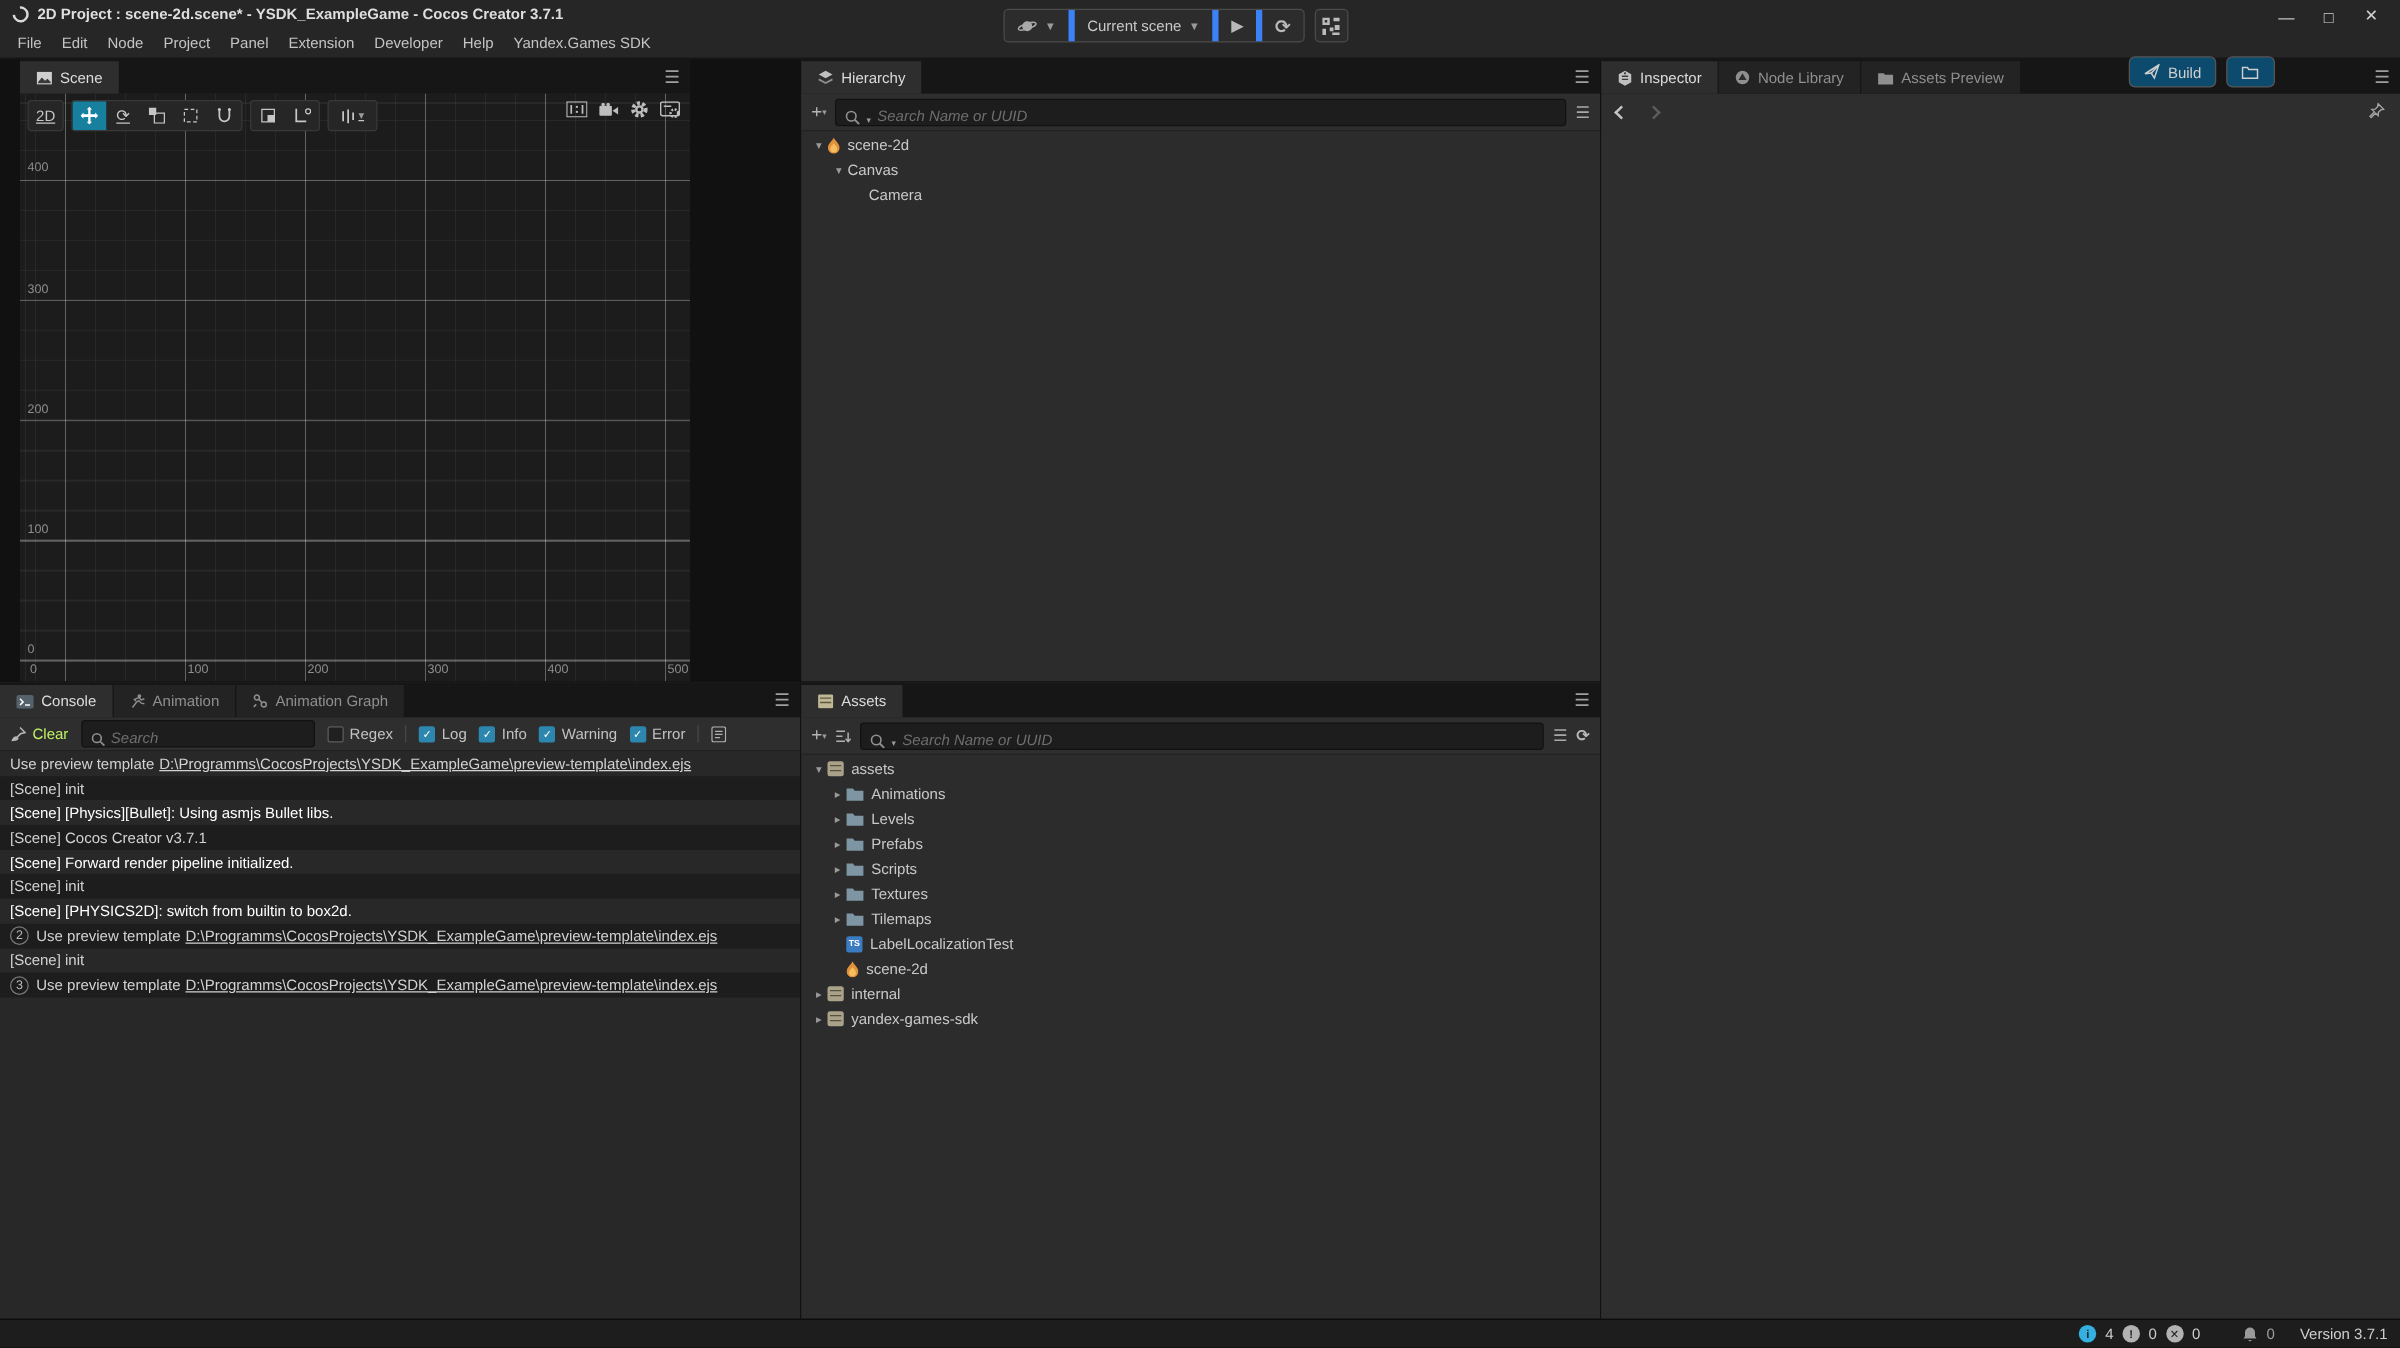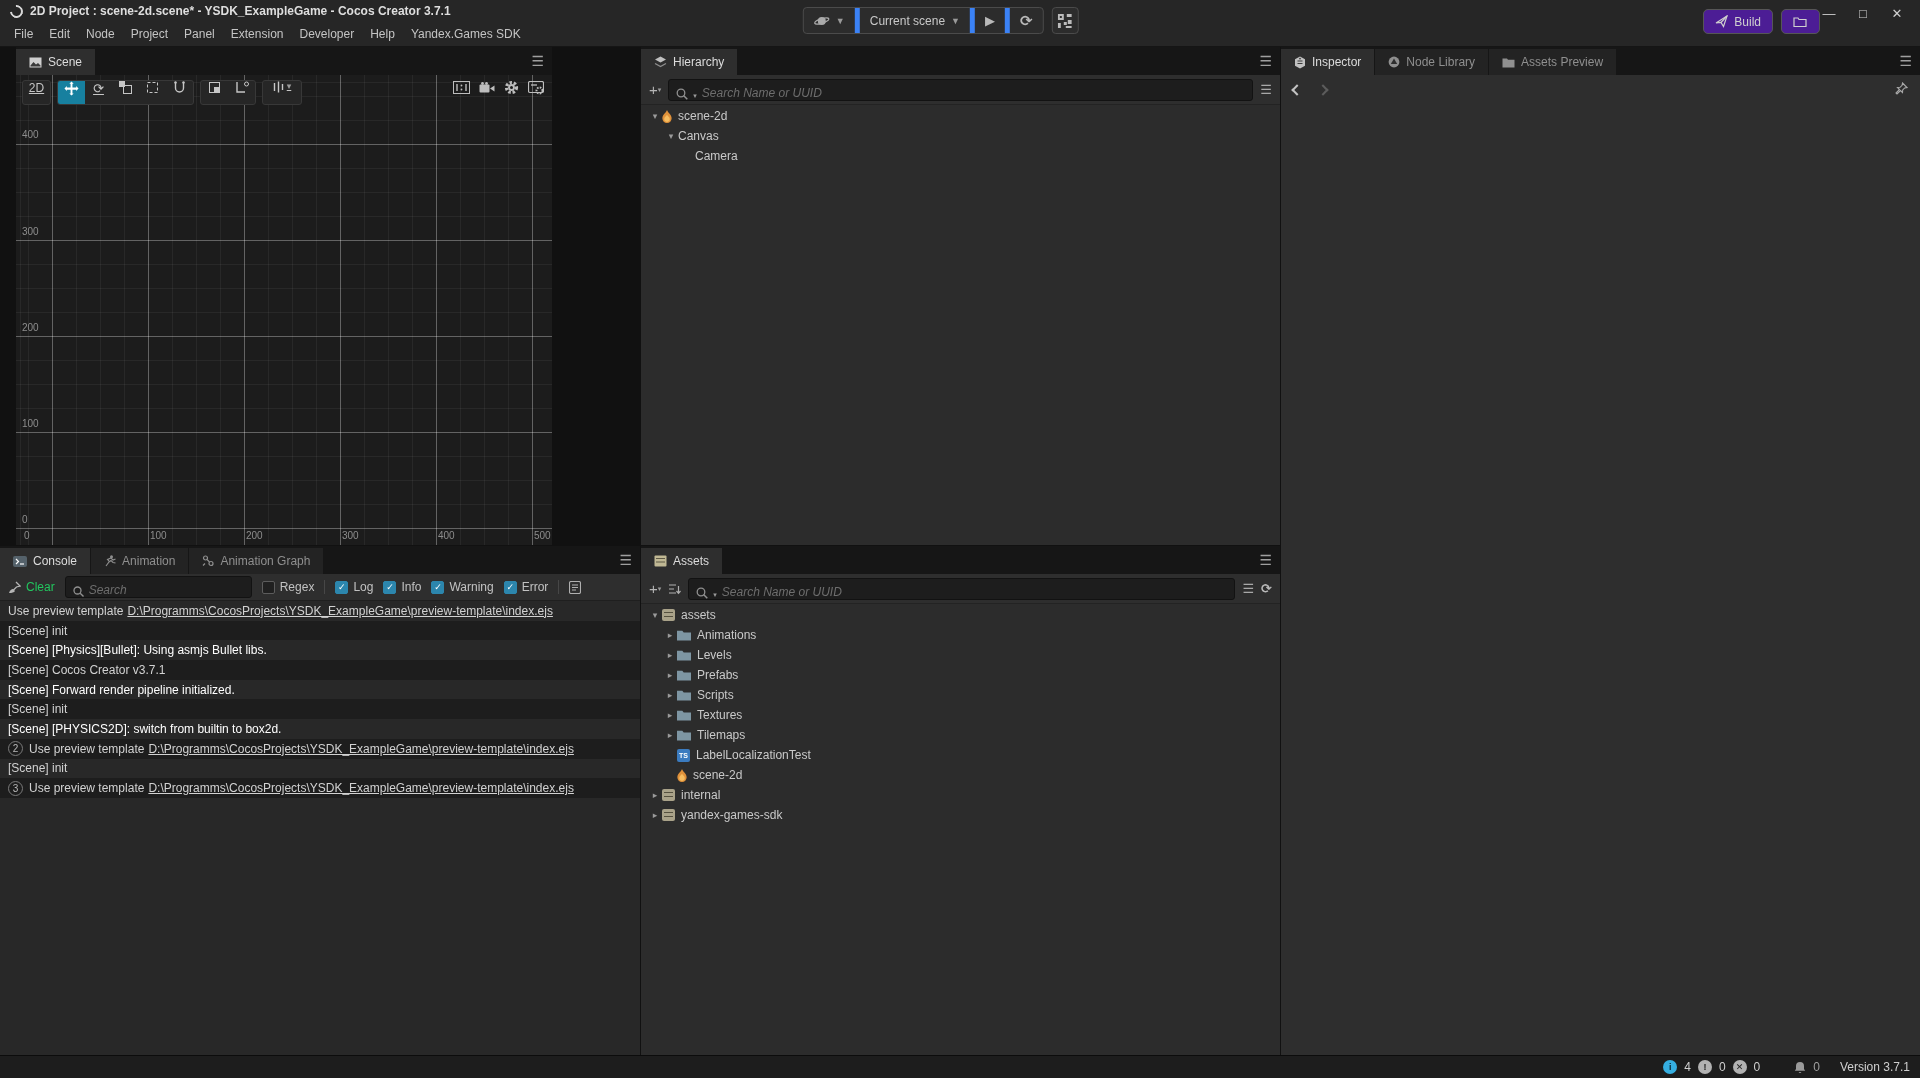--- a/index.html
+++ b/index.html
@@ -22,7 +22,7 @@
   .refresh-glyph { color:#b9b9b9; font-size:15px; font-weight:bold; }
   .sq-btn { width:27px; height:27px; background:#2c2c2c; border:1px solid #4b4b4b; border-radius:4px; display:flex; align-items:center; justify-content:center; }
   .right-tools { position:absolute; right:100px; top:9px; display:flex; gap:8px; }
-  .chip-btn { display:flex; align-items:center; gap:6px; height:25px; padding:0 11px; border:1px solid #565656; border-radius:5px; background:#4c1d95; color:#cfcfcf; }
+  .chip-btn { display:flex; align-items:center; gap:6px; height:25px; padding:0 11px; border:1px solid #565656; border-radius:5px; background:#0c4a6e; color:#cfcfcf;margin-top:36px; }
   .win-controls { position:absolute; right:6px; top:0; display:flex; }
   .win-btn { width:34px; height:26px; display:flex; align-items:center; justify-content:center; color:#cfcfcf; font-size:13px; }
 

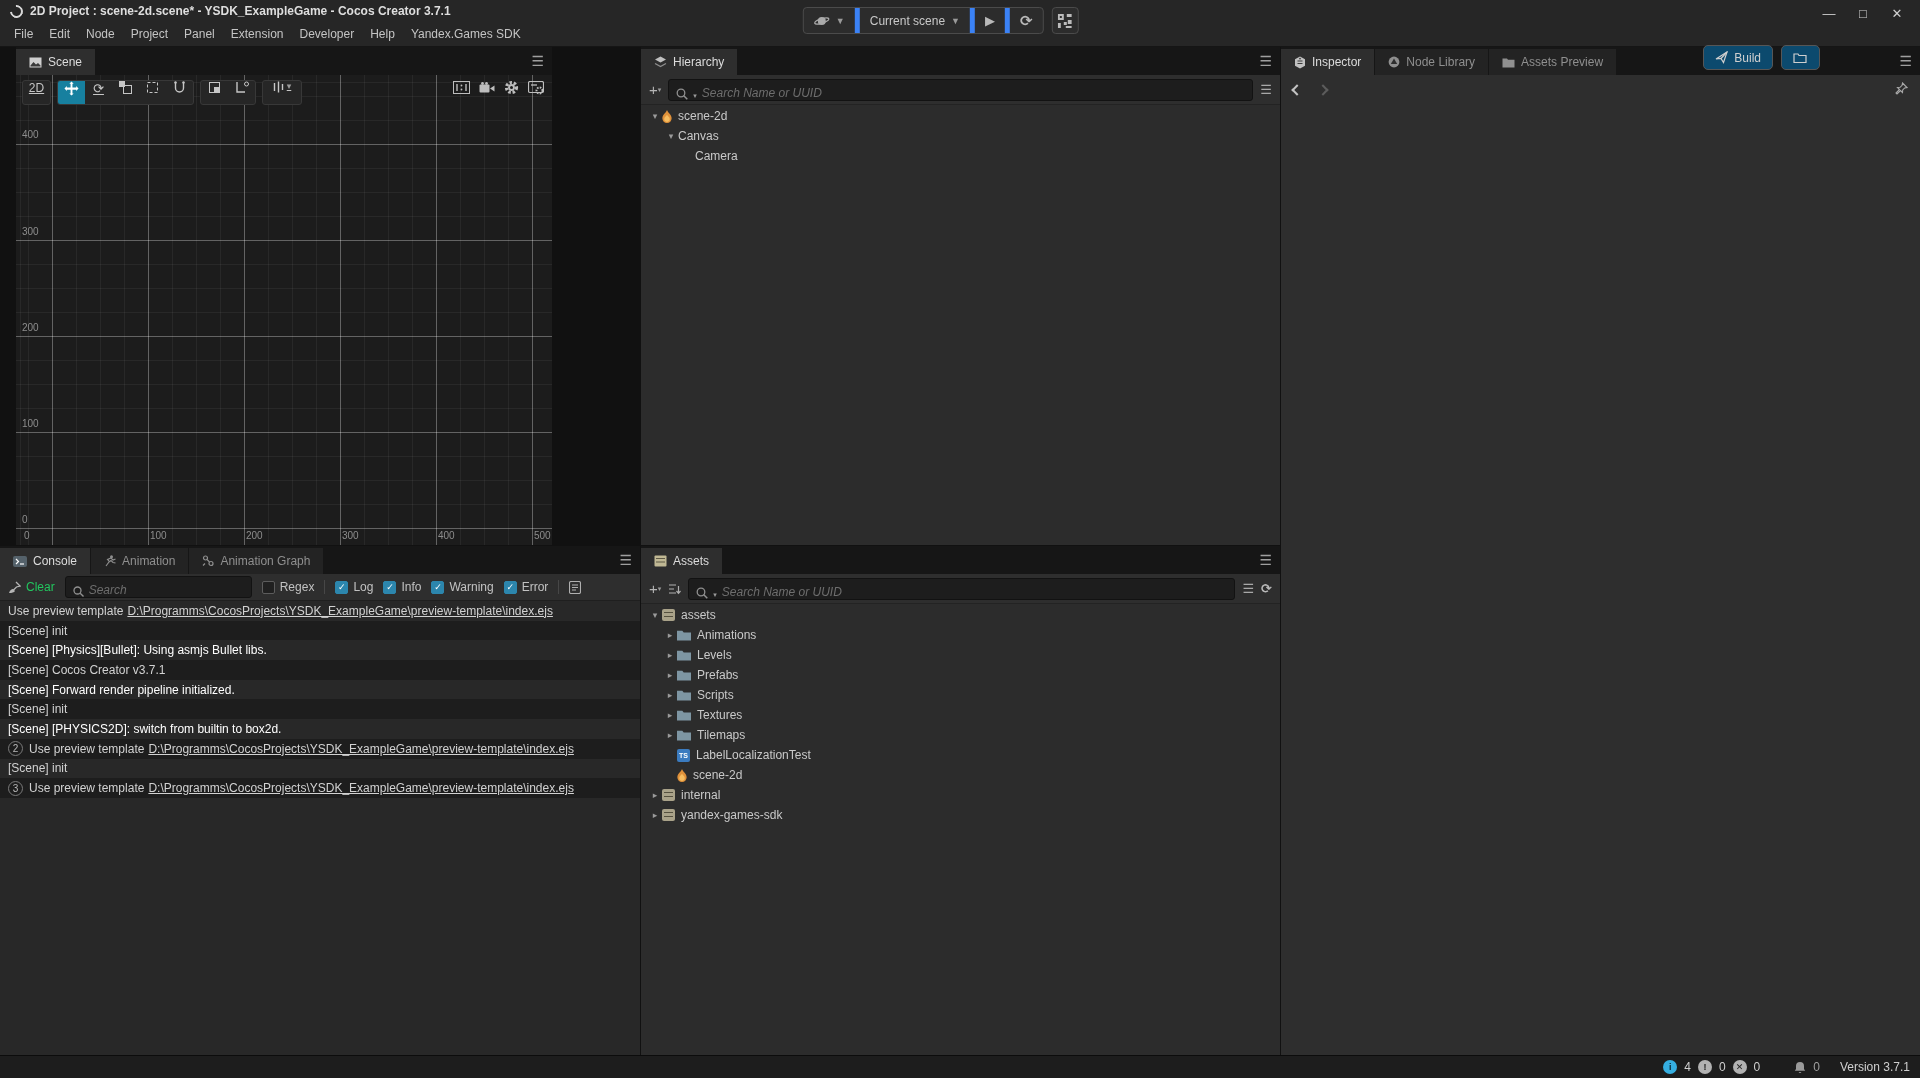--- a/index.html
+++ b/index.html
@@ -52,7 +52,7 @@
   .ruler-label { position:absolute; font-size:10px; color:#8d8d8d; }
   .scene-tools { position:absolute; left:6px; top:33px; display:flex; gap:6px; align-items:center; }
   .tool-group { display:flex; background:#262626; border:1px solid #383838; border-radius:3px; overflow:hidden; }
-  .stool { width:27px; height:23px; display:flex; justify-content:center; color:#c6c6c6;text-decoration:underline; }
+  .stool { width:27px; height:23px; display:flex; align-items:center; justify-content:center; color:#c6c6c6;text-decoration:underline; }
   .stool.active { background:#17809f; color:#fff; }
   .stool .uglyph { font-size:13px; }
   .scene-tools-right { position:absolute; right:8px; top:33px; display:flex; gap:9px; align-items:center; }

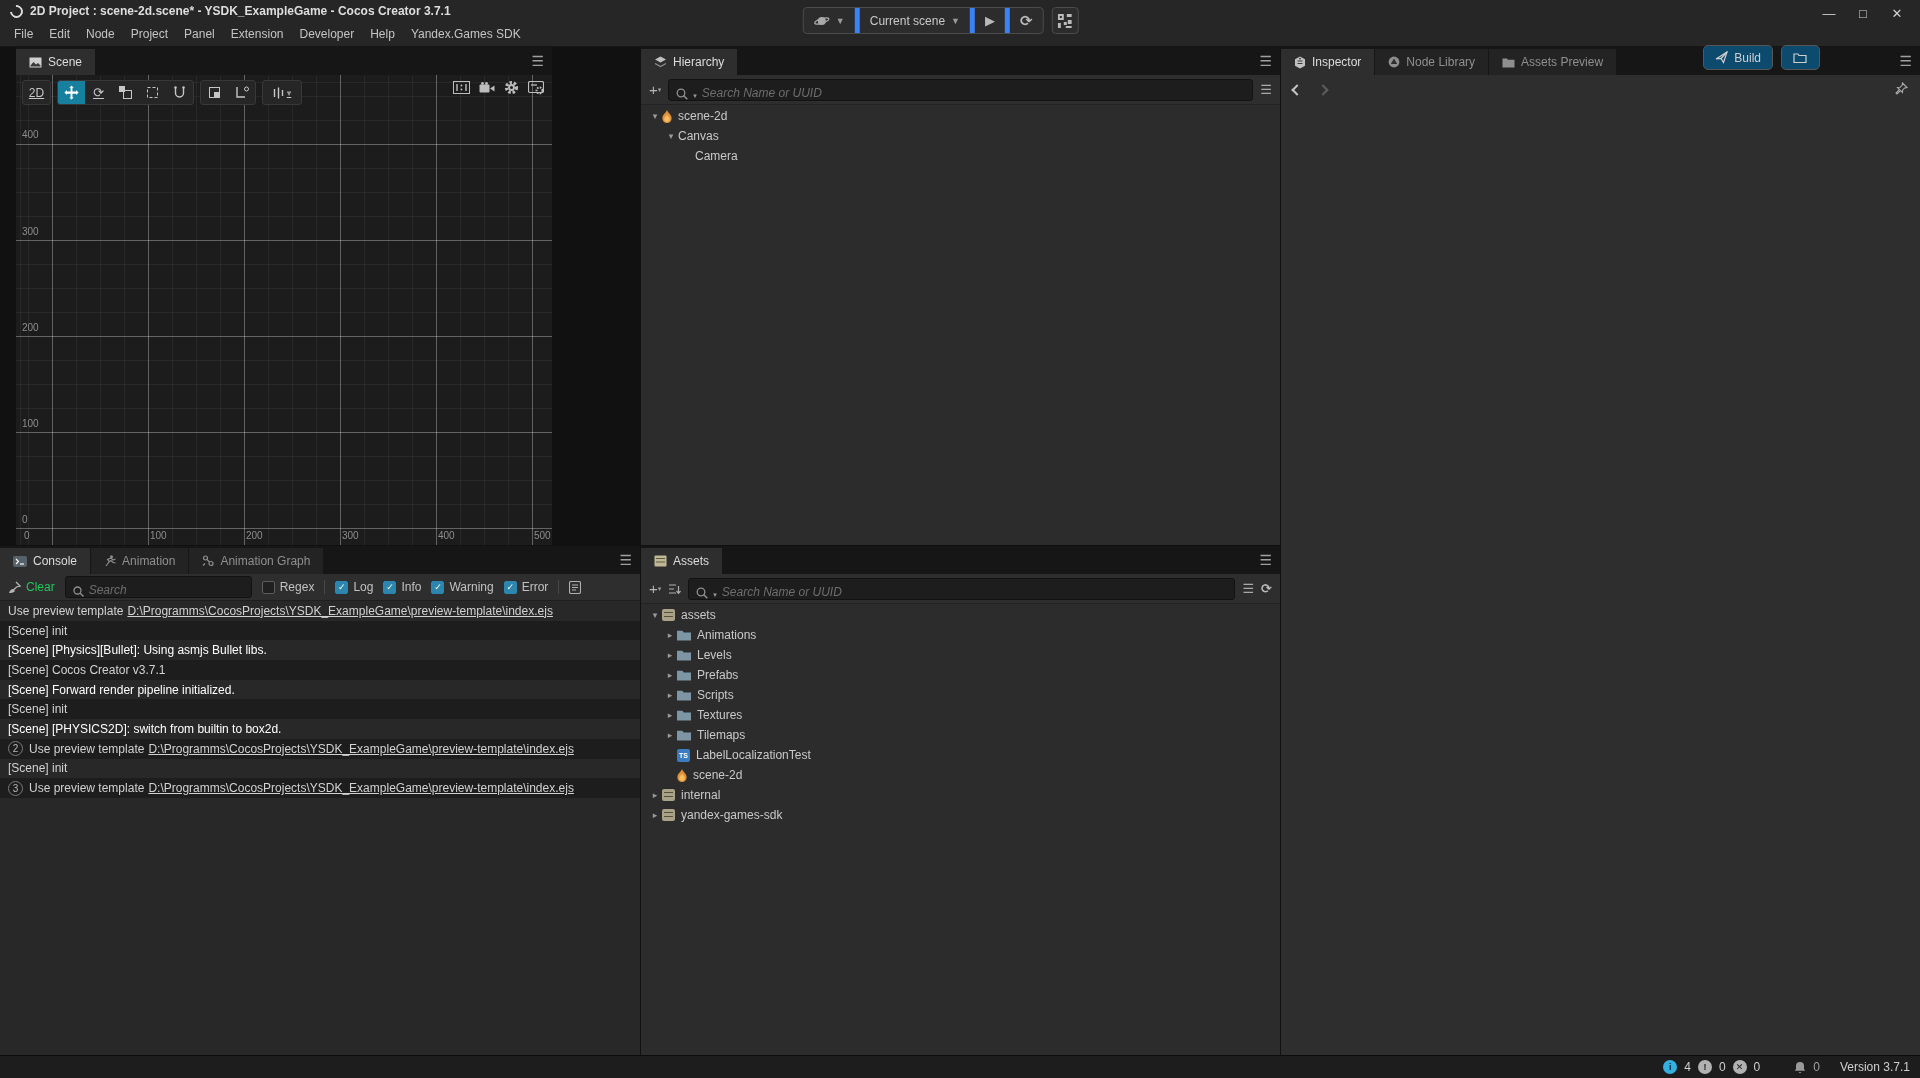--- a/index.html
+++ b/index.html
@@ -353,7 +353,7 @@
           <path d="M8 1l4 4-3.5 1L5 9.5" fill="none" stroke="#b5b5b5" stroke-width="1.3"></path>
           <path d="M1 12c1-3 2.5-4 4-4l2 2c-1 1.5-3 2-6 2z" fill="#b5b5b5"></path>
         </svg>
-      <span style="font-size:12px;color:#22c55e">Clear</span>
+      <span style="font-size:12px;color:#bef264">Clear</span>
     </span>
     <div class="srch">
       <span>

